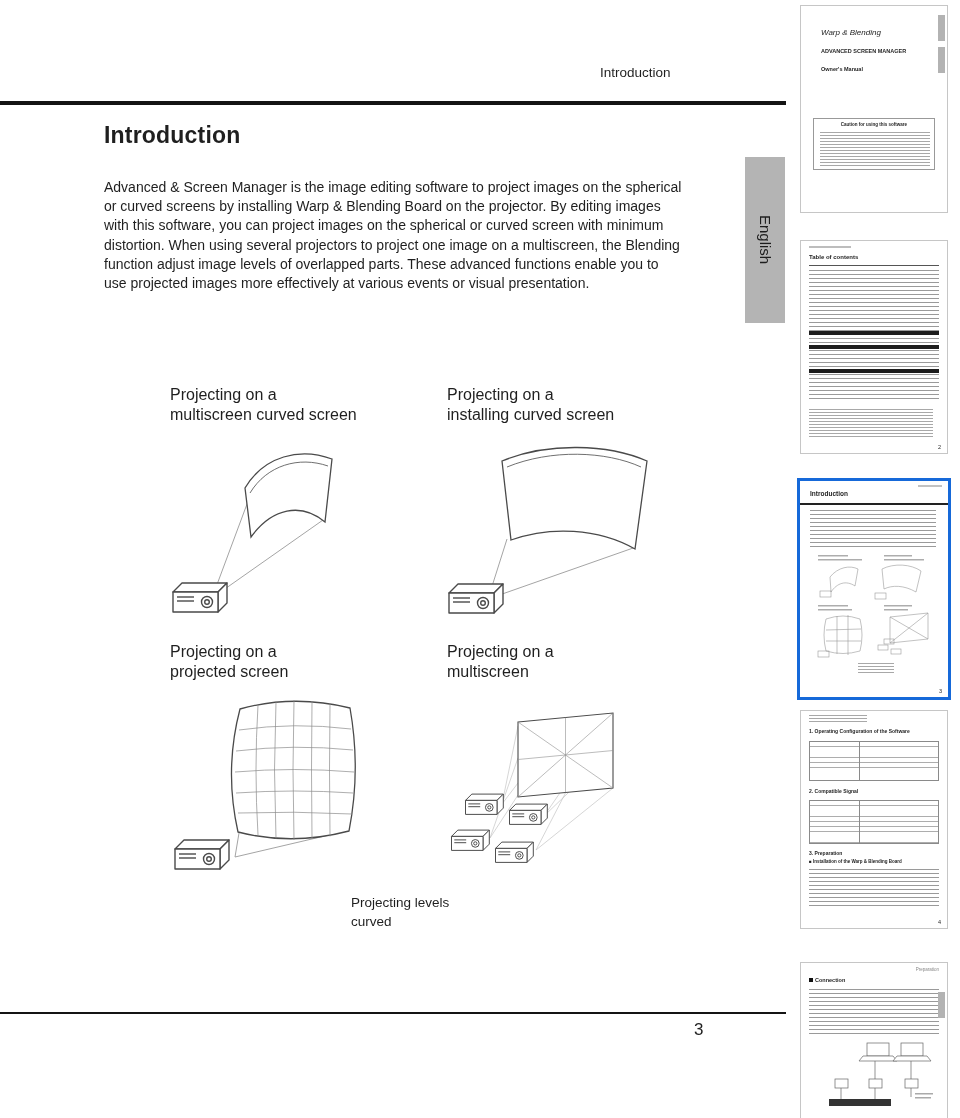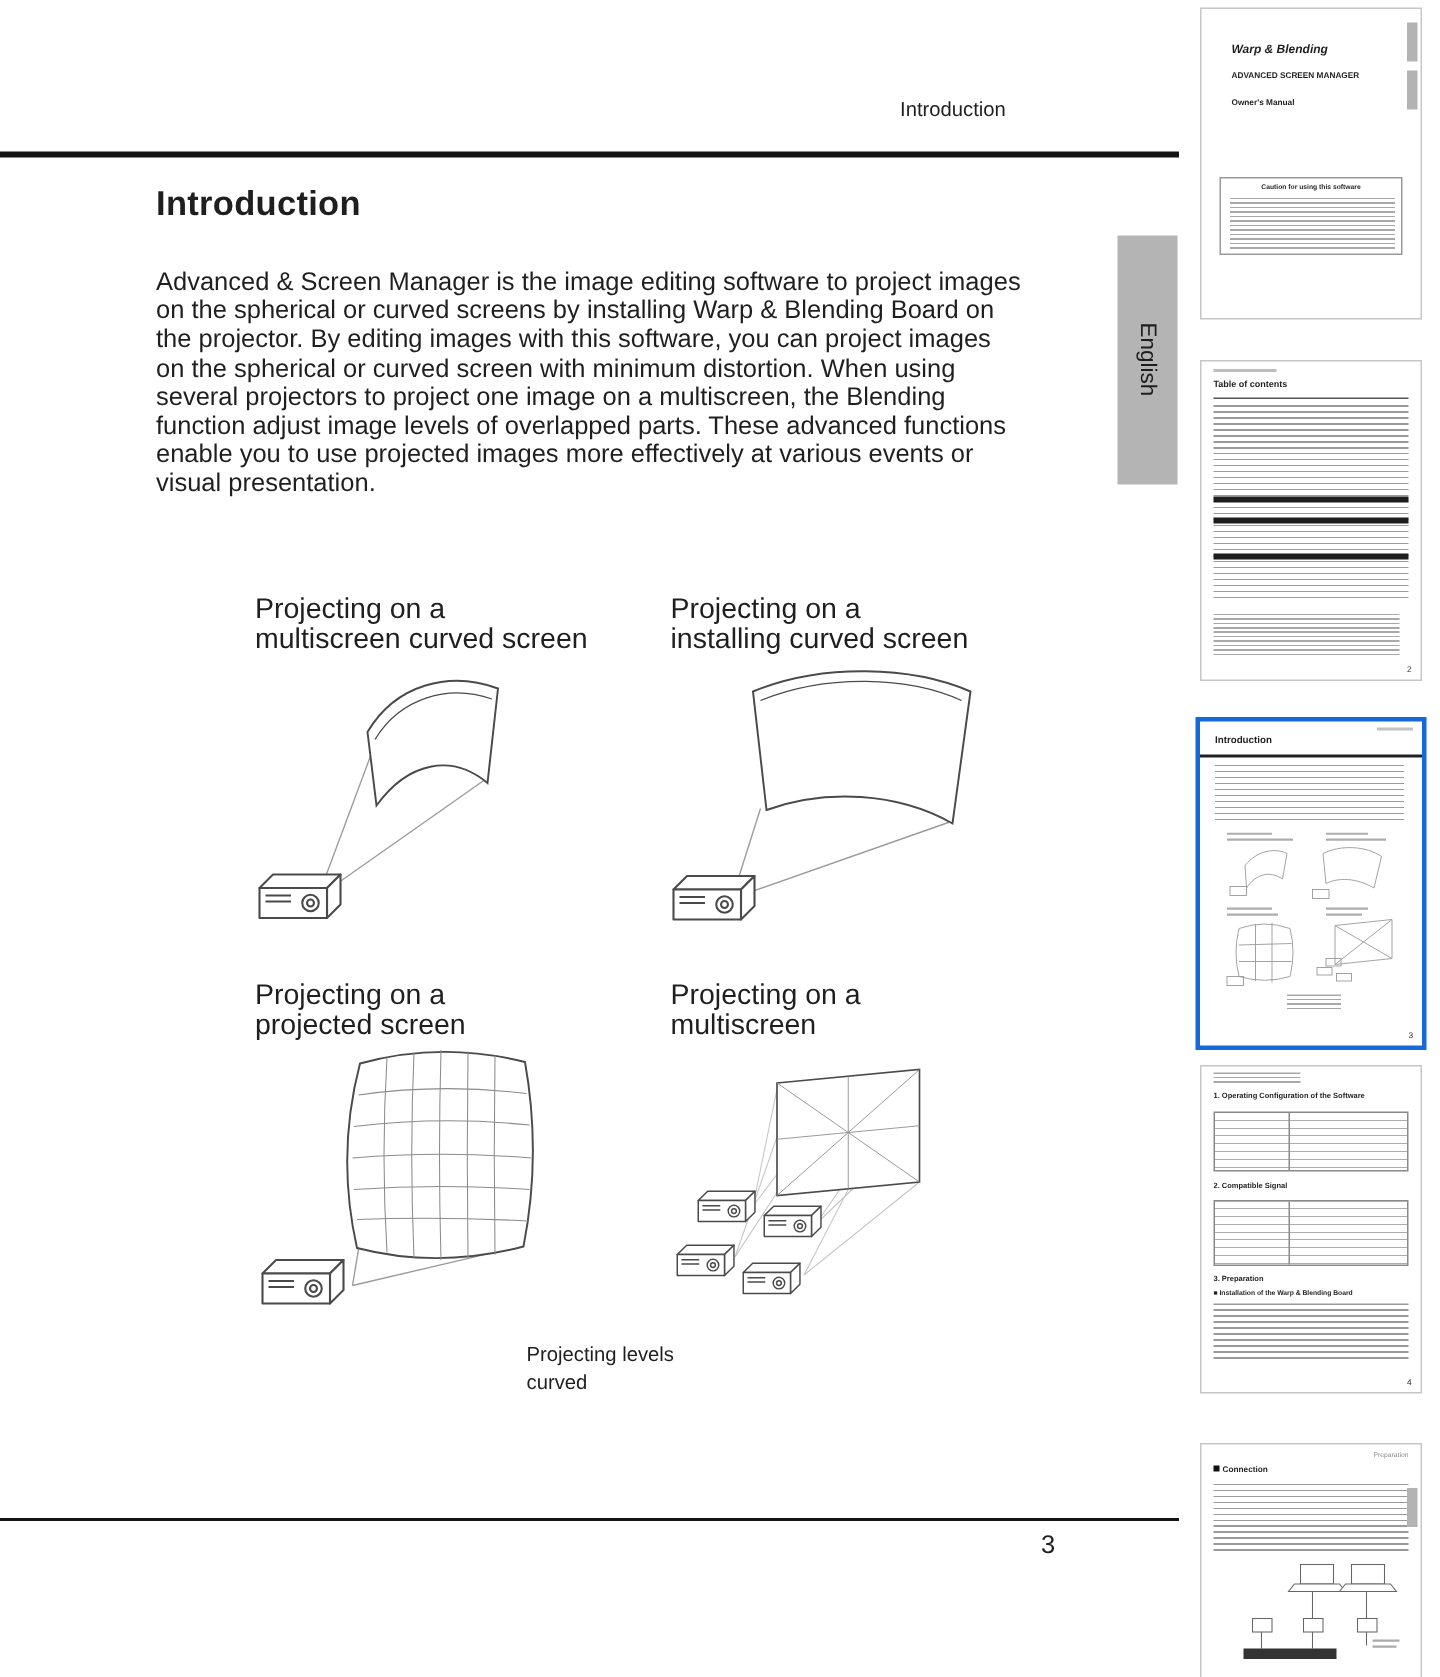--- a/index.html
+++ b/index.html
@@ -54,7 +54,7 @@
   .hlines3 { background:repeating-linear-gradient(to bottom,#a8a8a8 0,#a8a8a8 1px,transparent 1px,transparent 3px); }
 
   
-  .cv-title { left:20px; top:22px; font-size:8px; font-weight:bold; font-style:italic; }
+  .cv-title { left:20px; top:22px; font-size:8px; font-weight:normal; font-style:italic; }
   .cv-sub   { left:20px; top:42px; font-size:5.5px; font-weight:bold; }
   .cv-man   { left:20px; top:60px; font-size:5.5px; font-weight:bold; }
   .cv-box   { left:12px; top:112px; width:122px; height:52px; border:1px solid #999; }

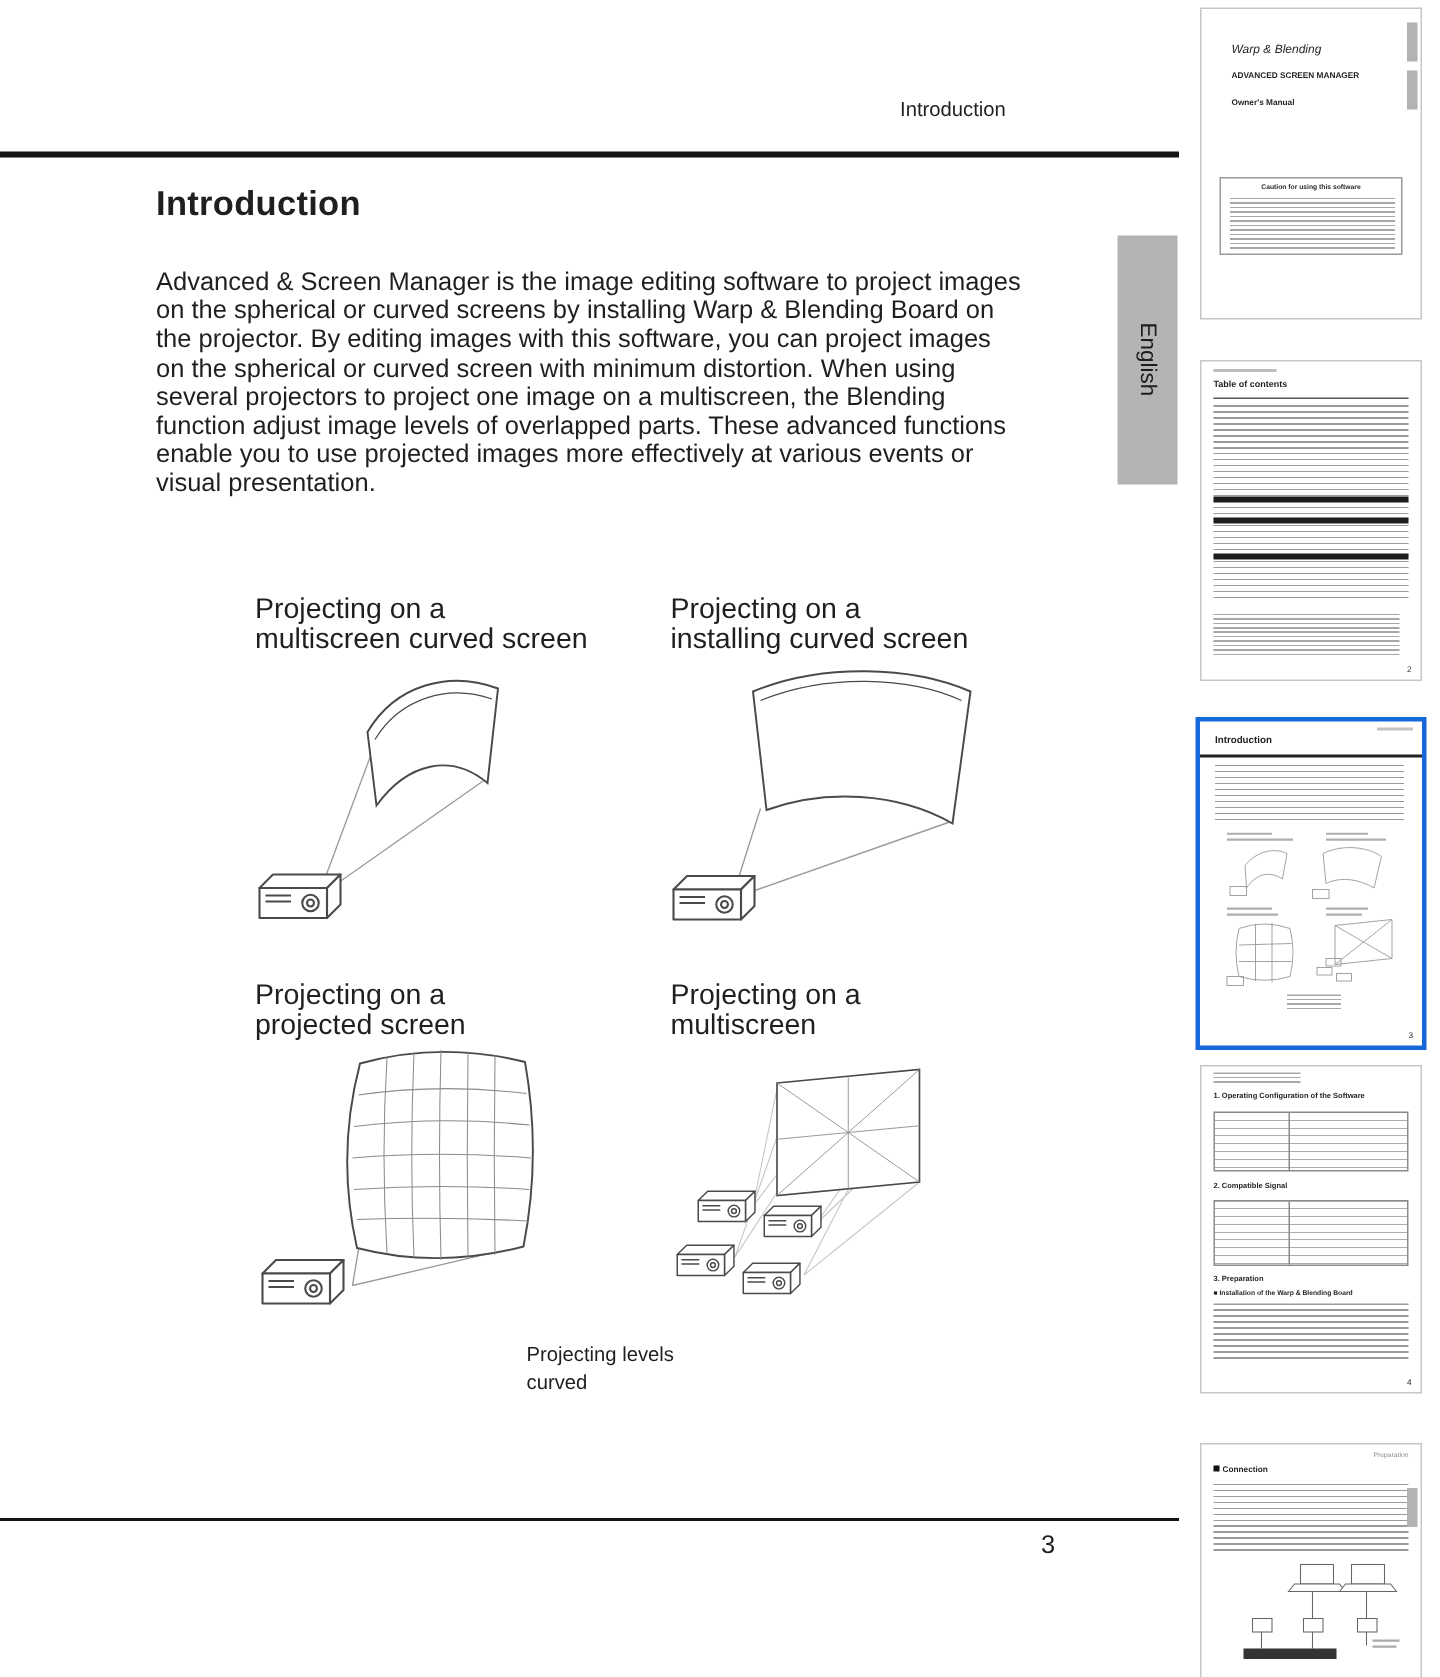--- a/index.html
+++ b/index.html
@@ -14,7 +14,7 @@
   .running-header { position:absolute; left:600px; top:65px; font-size:13.5px; }
   .rule-top  { position:absolute; left:0; top:101px; width:786px; height:4px; background:#141414; }
   .doc-title { position:absolute; left:104px; top:122px; font-size:23px; font-weight:bold; letter-spacing:.2px; }
-  .doc-body  { position:absolute; left:104px; top:178px; width:578px; font-size:17px; line-height:19.2px; }
+  .doc-body  { position:absolute; left:104px; top:178px; width:578px; font-size:14px; line-height:19.2px; }
   .fig-label { position:absolute; font-size:19px; line-height:19.5px;margin-top:12px; }
   .fl1 { left:170px; top:385px; } .fl2 { left:447px; top:385px; }
   .fl3 { left:170px; top:642px; } .fl4 { left:447px; top:642px; }

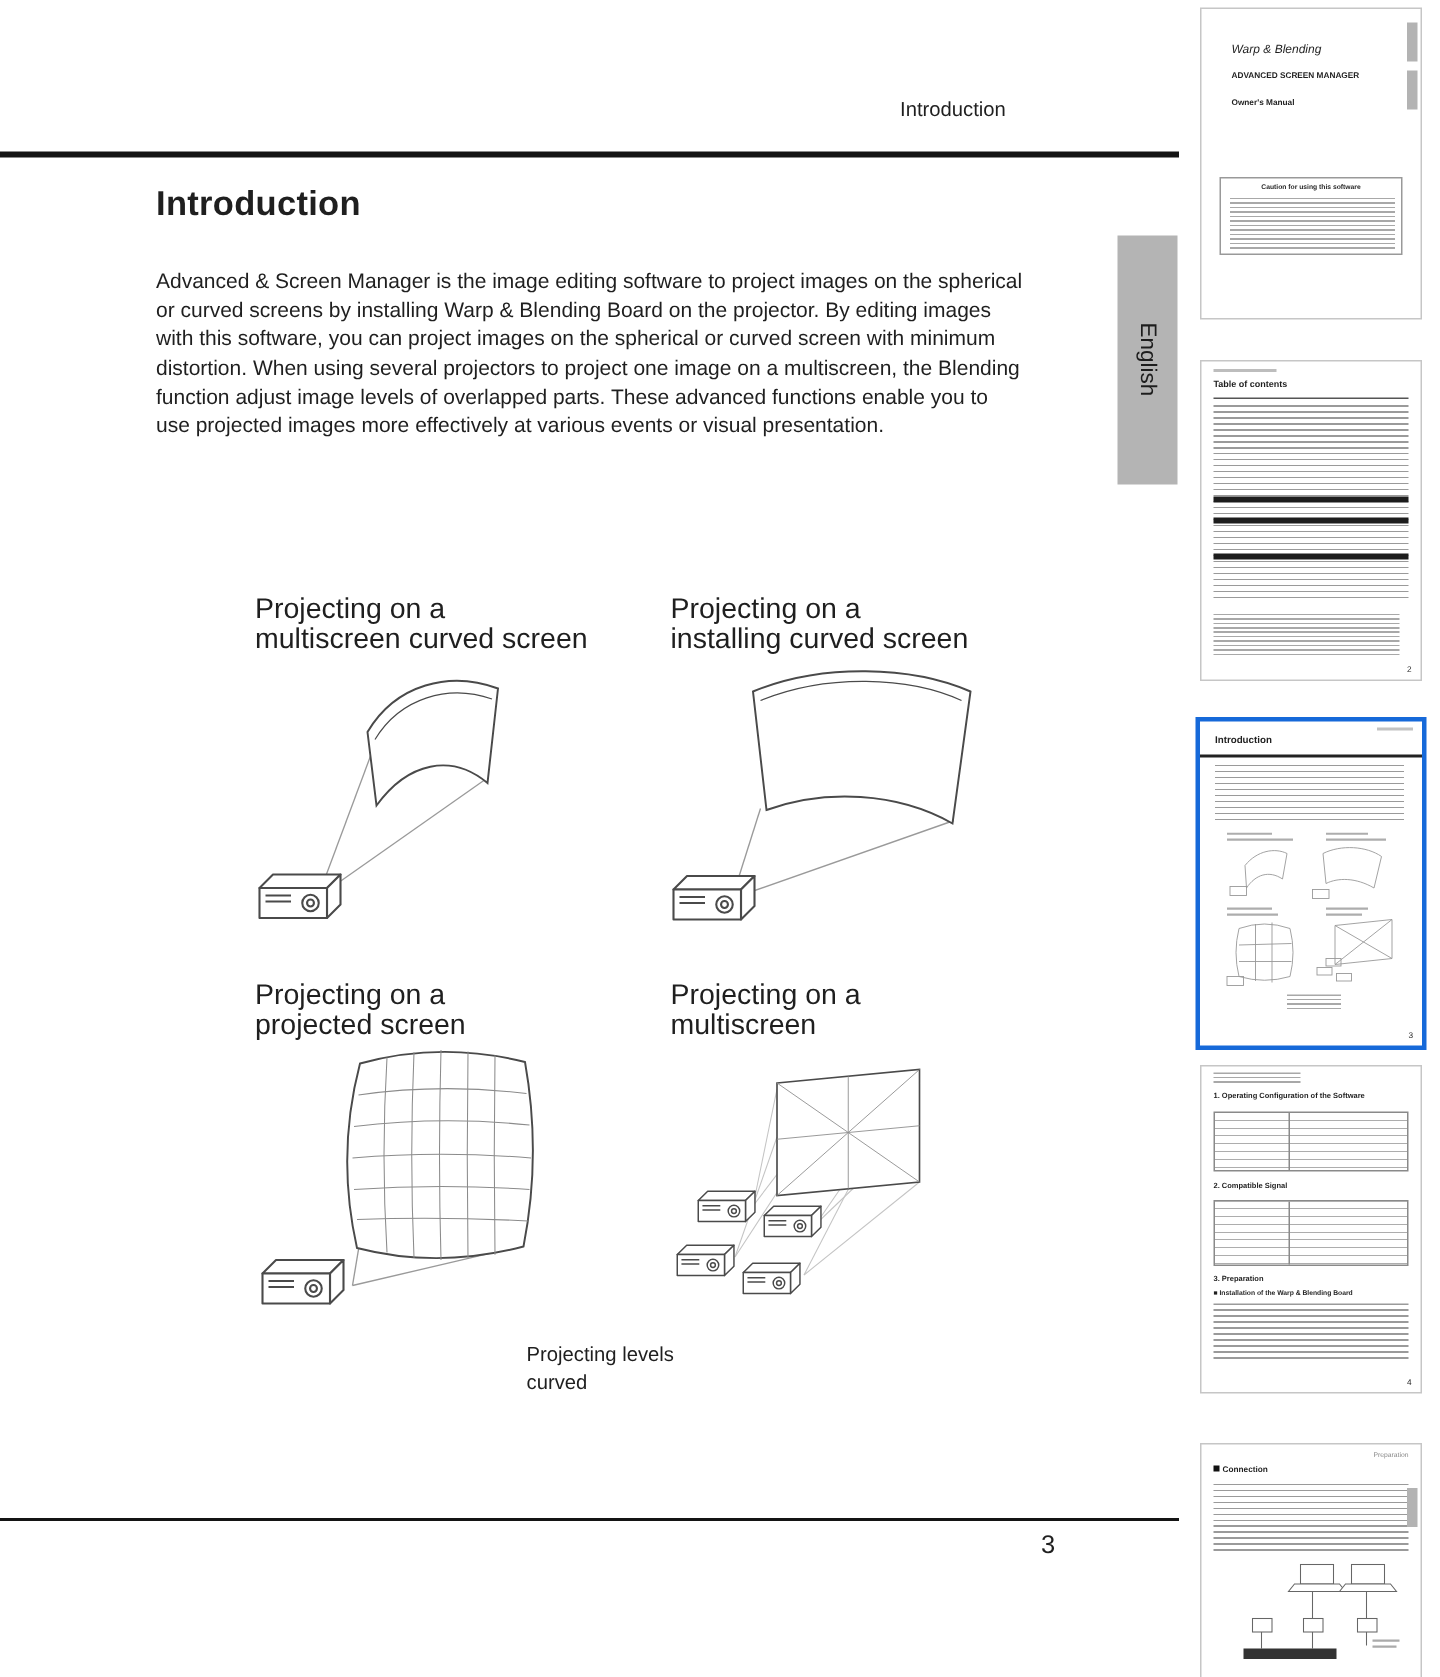--- a/index.html
+++ b/index.html
@@ -15,7 +15,7 @@
   .rule-top  { position:absolute; left:0; top:101px; width:786px; height:4px; background:#141414; }
   .doc-title { position:absolute; left:104px; top:122px; font-size:23px; font-weight:bold; letter-spacing:.2px; }
   .doc-body  { position:absolute; left:104px; top:178px; width:578px; font-size:14px; line-height:19.2px; }
-  .fig-label { position:absolute; font-size:19px; line-height:19.5px;margin-top:12px; }
+  .fig-label { position:absolute; font-size:16px; line-height:19.5px; }
   .fl1 { left:170px; top:385px; } .fl2 { left:447px; top:385px; }
   .fl3 { left:170px; top:642px; } .fl4 { left:447px; top:642px; }
   .fig { position:absolute; }

